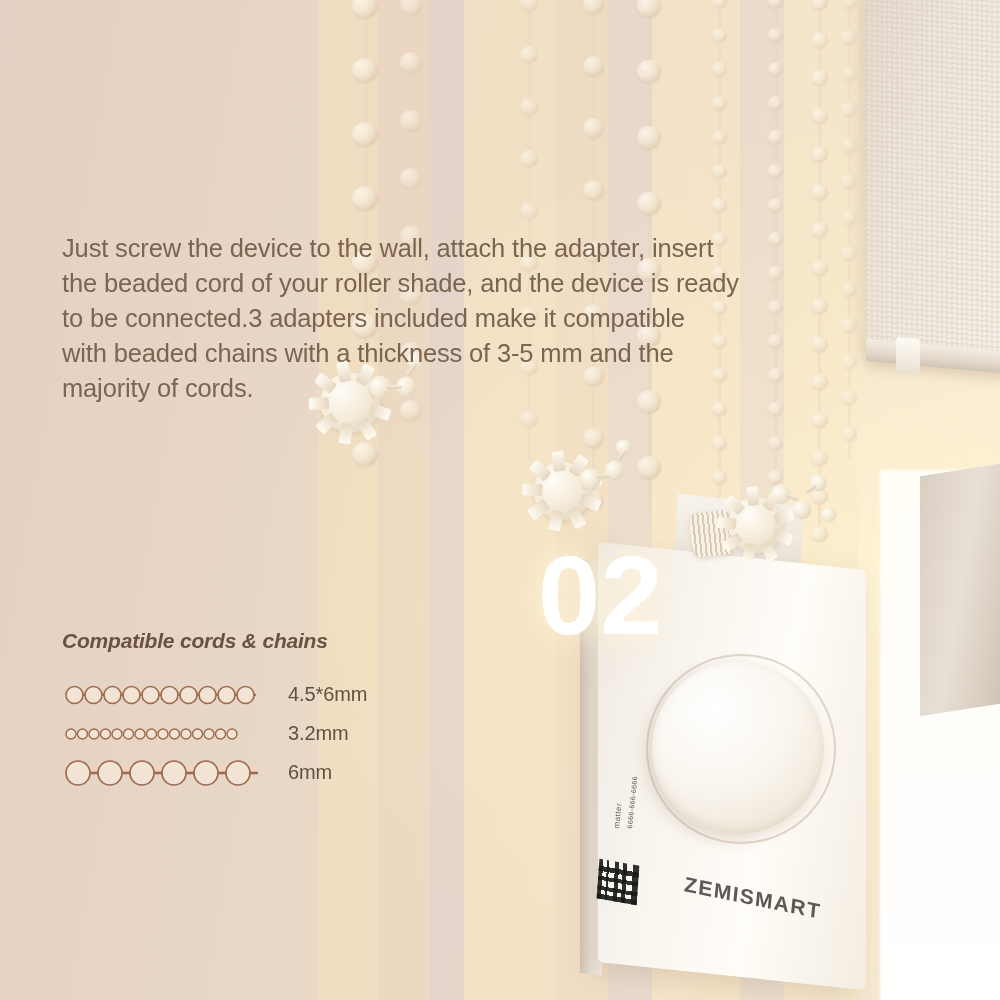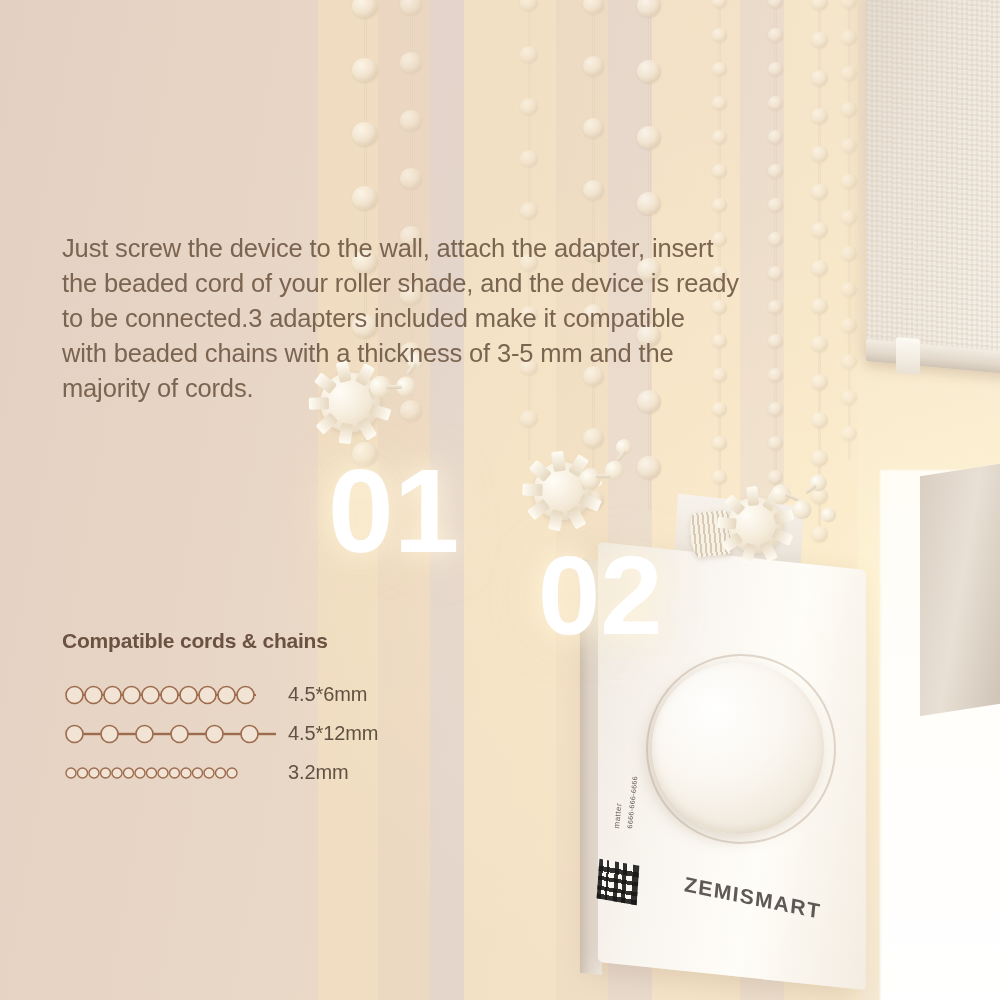--- a/index.html
+++ b/index.html
@@ -429,7 +429,6 @@
 with beaded chains with a thickness of 3-5 mm and the
 majority of cords.</div>
 
-  <div class="stepnum" id="step-01">01</div>
   <div class="stepnum" id="step-02">02</div>
 
   <div class="legend">

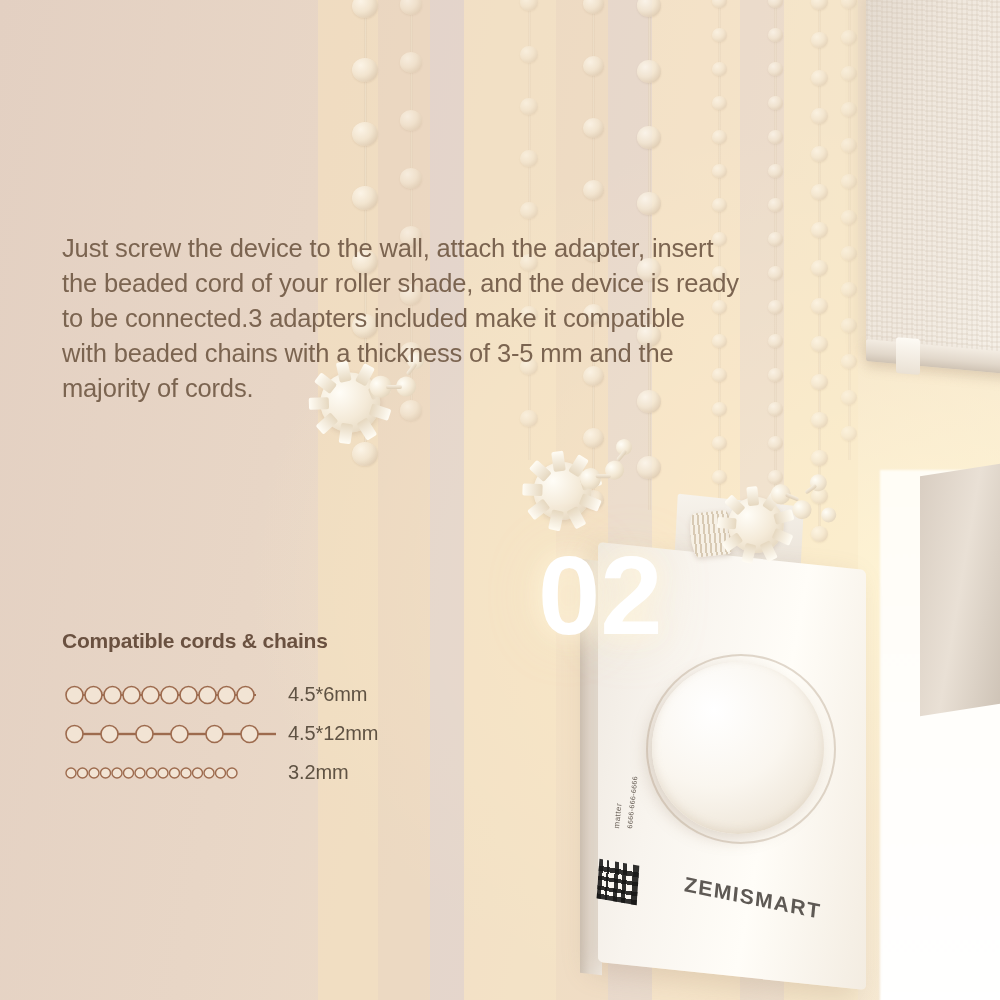--- a/index.html
+++ b/index.html
@@ -186,7 +186,7 @@
   .legend { position: absolute; left: 62px; top: 629px; width: 400px; }
   .legend-title {
     font-size: 21px; font-weight: 700; color: #6a5140;
-    letter-spacing: -0.2px; margin-bottom: 22px;
+    letter-spacing: -0.2px; margin-bottom: 22px; font-style: italic;
   }
   .legend-row {
     display: flex; align-items: center; height: 39px;

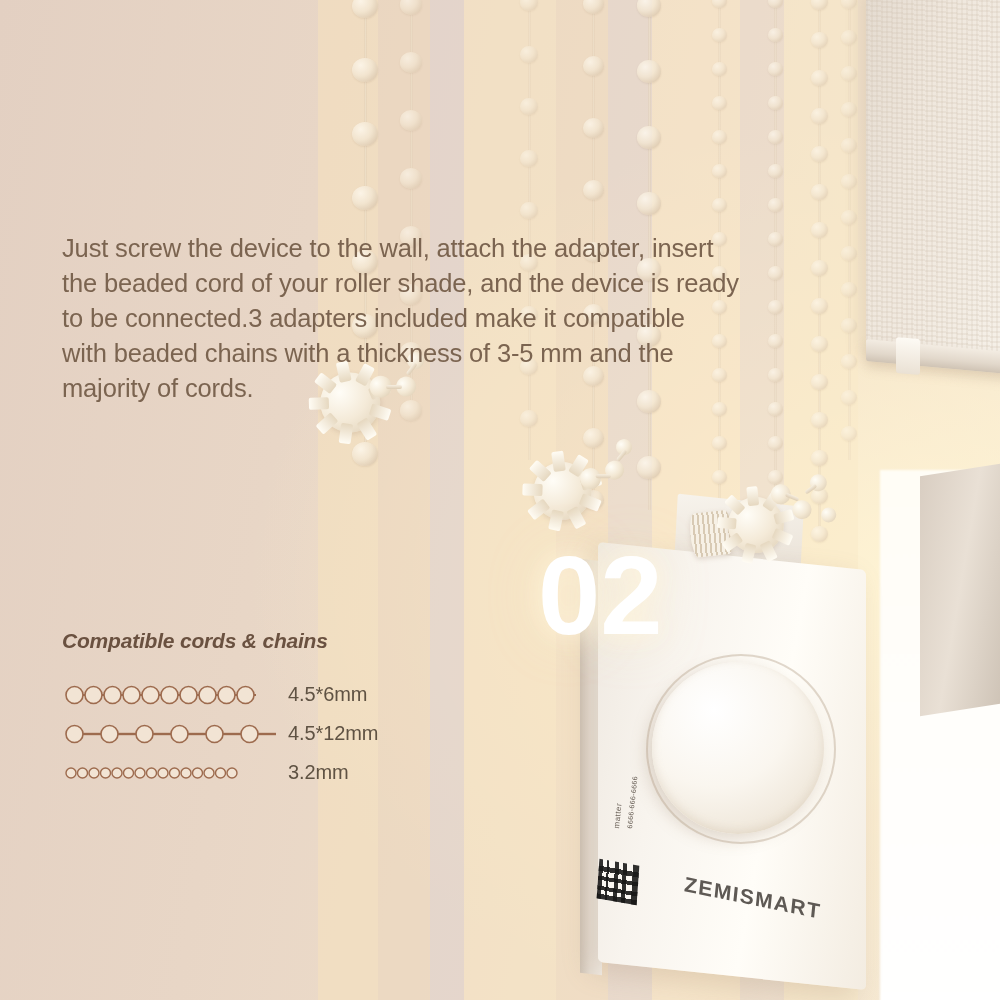--- a/index.html
+++ b/index.html
@@ -464,25 +464,6 @@
         <div class="legend-row">
           <div class="chain-art">
             <svg width="220" height="26" viewBox="0 0 220 26">
-              <circle cx="12.5" cy="13" r="8.5" fill="#f2e4d4" stroke="#9d6b4e" stroke-width="1.6"></circle>
-              <line x1="21" y1="13" x2="39" y2="13" stroke="#9d6b4e" stroke-width="2.4"></line>
-              <circle cx="47.5" cy="13" r="8.5" fill="#f2e4d4" stroke="#9d6b4e" stroke-width="1.6"></circle>
-              <line x1="56" y1="13" x2="74" y2="13" stroke="#9d6b4e" stroke-width="2.4"></line>
-              <circle cx="82.5" cy="13" r="8.5" fill="#f2e4d4" stroke="#9d6b4e" stroke-width="1.6"></circle>
-              <line x1="91" y1="13" x2="109" y2="13" stroke="#9d6b4e" stroke-width="2.4"></line>
-              <circle cx="117.5" cy="13" r="8.5" fill="#f2e4d4" stroke="#9d6b4e" stroke-width="1.6"></circle>
-              <line x1="126" y1="13" x2="144" y2="13" stroke="#9d6b4e" stroke-width="2.4"></line>
-              <circle cx="152.5" cy="13" r="8.5" fill="#f2e4d4" stroke="#9d6b4e" stroke-width="1.6"></circle>
-              <line x1="161" y1="13" x2="179" y2="13" stroke="#9d6b4e" stroke-width="2.4"></line>
-              <circle cx="187.5" cy="13" r="8.5" fill="#f2e4d4" stroke="#9d6b4e" stroke-width="1.6"></circle>
-              <line x1="196" y1="13" x2="214" y2="13" stroke="#9d6b4e" stroke-width="2.4"></line>
-            </svg>
-          </div>
-          <div class="legend-label">4.5*12mm</div>
-        </div>
-        <div class="legend-row">
-          <div class="chain-art">
-            <svg width="220" height="26" viewBox="0 0 220 26">
               <circle cx="9" cy="13" r="5" fill="#f2e4d4" stroke="#9d6b4e" stroke-width="1.4"></circle>
               <circle cx="20.5" cy="13" r="5" fill="#f2e4d4" stroke="#9d6b4e" stroke-width="1.4"></circle>
               <circle cx="32" cy="13" r="5" fill="#f2e4d4" stroke="#9d6b4e" stroke-width="1.4"></circle>

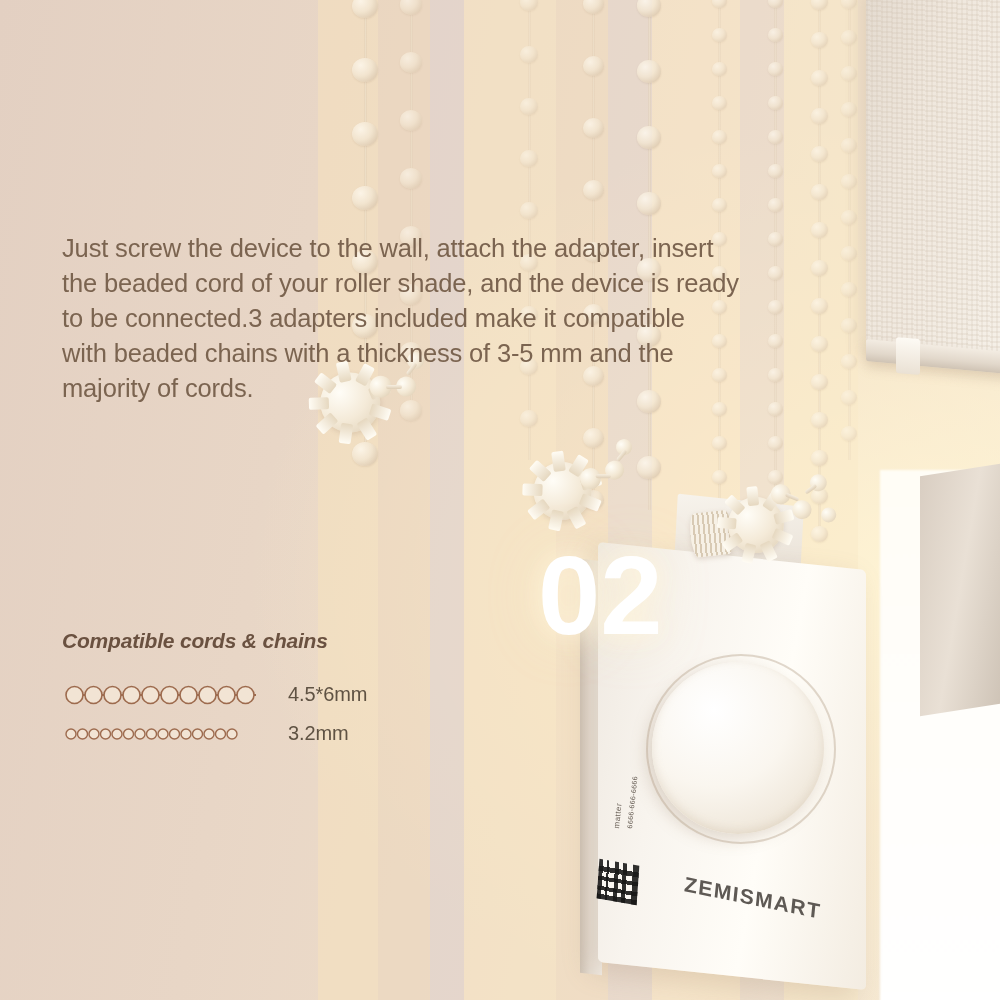--- a/index.html
+++ b/index.html
@@ -483,6 +483,25 @@
           </div>
           <div class="legend-label">3.2mm</div>
         </div>
+        <div class="legend-row">
+          <div class="chain-art">
+            <svg width="220" height="26" viewBox="0 0 220 26">
+              <circle cx="16" cy="13" r="12" fill="#f2e4d4" stroke="#9d6b4e" stroke-width="1.7"></circle>
+              <line x1="28" y1="13" x2="36" y2="13" stroke="#9d6b4e" stroke-width="2.6"></line>
+              <circle cx="48" cy="13" r="12" fill="#f2e4d4" stroke="#9d6b4e" stroke-width="1.7"></circle>
+              <line x1="60" y1="13" x2="68" y2="13" stroke="#9d6b4e" stroke-width="2.6"></line>
+              <circle cx="80" cy="13" r="12" fill="#f2e4d4" stroke="#9d6b4e" stroke-width="1.7"></circle>
+              <line x1="92" y1="13" x2="100" y2="13" stroke="#9d6b4e" stroke-width="2.6"></line>
+              <circle cx="112" cy="13" r="12" fill="#f2e4d4" stroke="#9d6b4e" stroke-width="1.7"></circle>
+              <line x1="124" y1="13" x2="132" y2="13" stroke="#9d6b4e" stroke-width="2.6"></line>
+              <circle cx="144" cy="13" r="12" fill="#f2e4d4" stroke="#9d6b4e" stroke-width="1.7"></circle>
+              <line x1="156" y1="13" x2="164" y2="13" stroke="#9d6b4e" stroke-width="2.6"></line>
+              <circle cx="176" cy="13" r="12" fill="#f2e4d4" stroke="#9d6b4e" stroke-width="1.7"></circle>
+              <line x1="188" y1="13" x2="196" y2="13" stroke="#9d6b4e" stroke-width="2.6"></line>
+            </svg>
+          </div>
+          <div class="legend-label">6mm</div>
+        </div>
       </div>
   </div>
 

